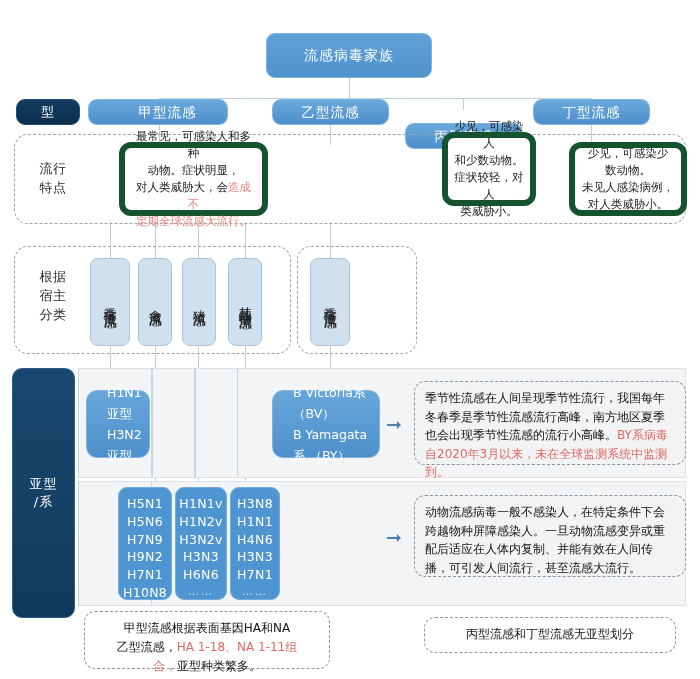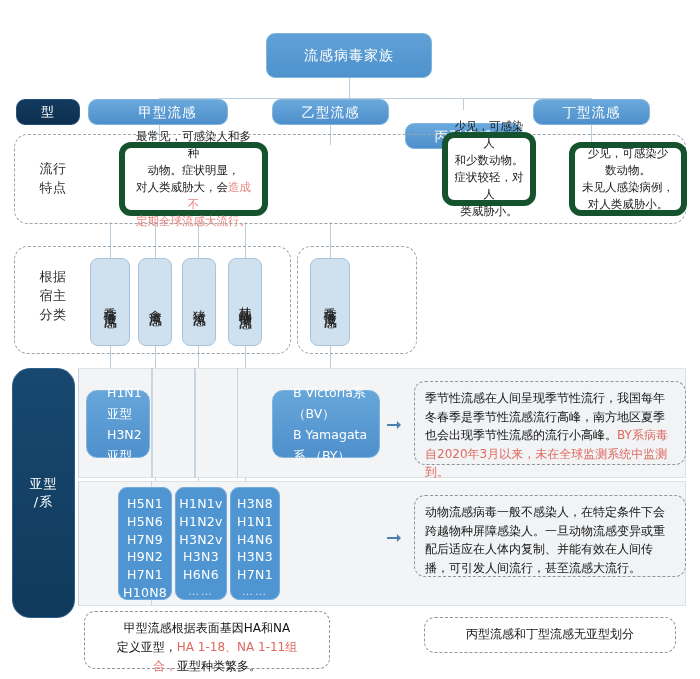--- a/index.html
+++ b/index.html
@@ -113,7 +113,7 @@
     box-sizing: border-box;
     background: linear-gradient(180deg,#18486f 0%,#103a5c 100%);
     border: 1px solid #2a5f8b;
-    border-radius: 18px;
+    border-radius: 10px;
     display: flex;
     align-items: center;
     justify-content: center;

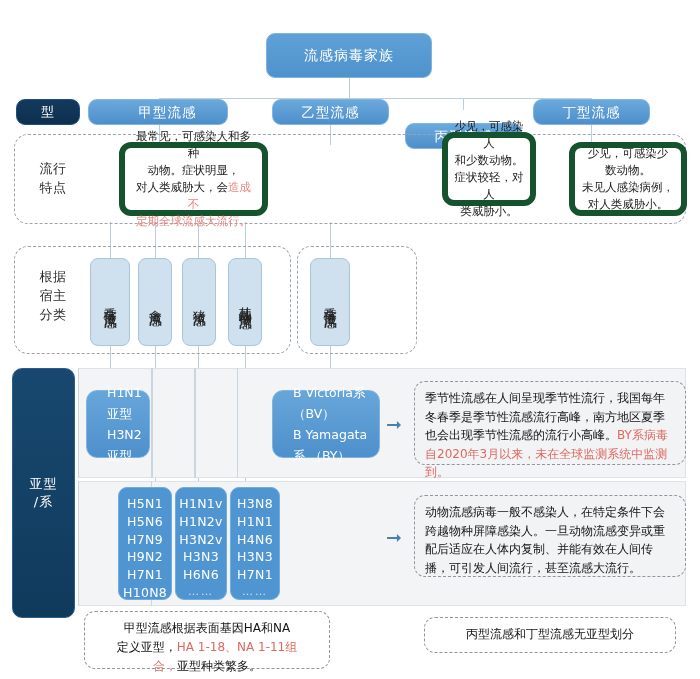--- a/index.html
+++ b/index.html
@@ -383,7 +383,7 @@
 
   <div class="note" style="left:84px; top:611px; width:246px; height:58px;">
     <div>甲型流感根据表面基因HA和NA</div>
-    <div><span>定义亚型，</span><span class="hl">HA 1-18、NA 1-11组</span></div>
+    <div><span>乙型流感，</span><span class="hl">HA 1-18、NA 1-11组</span></div>
     <div><span class="hl">合，</span><span>亚型种类繁多。</span></div>
   </div>
 

